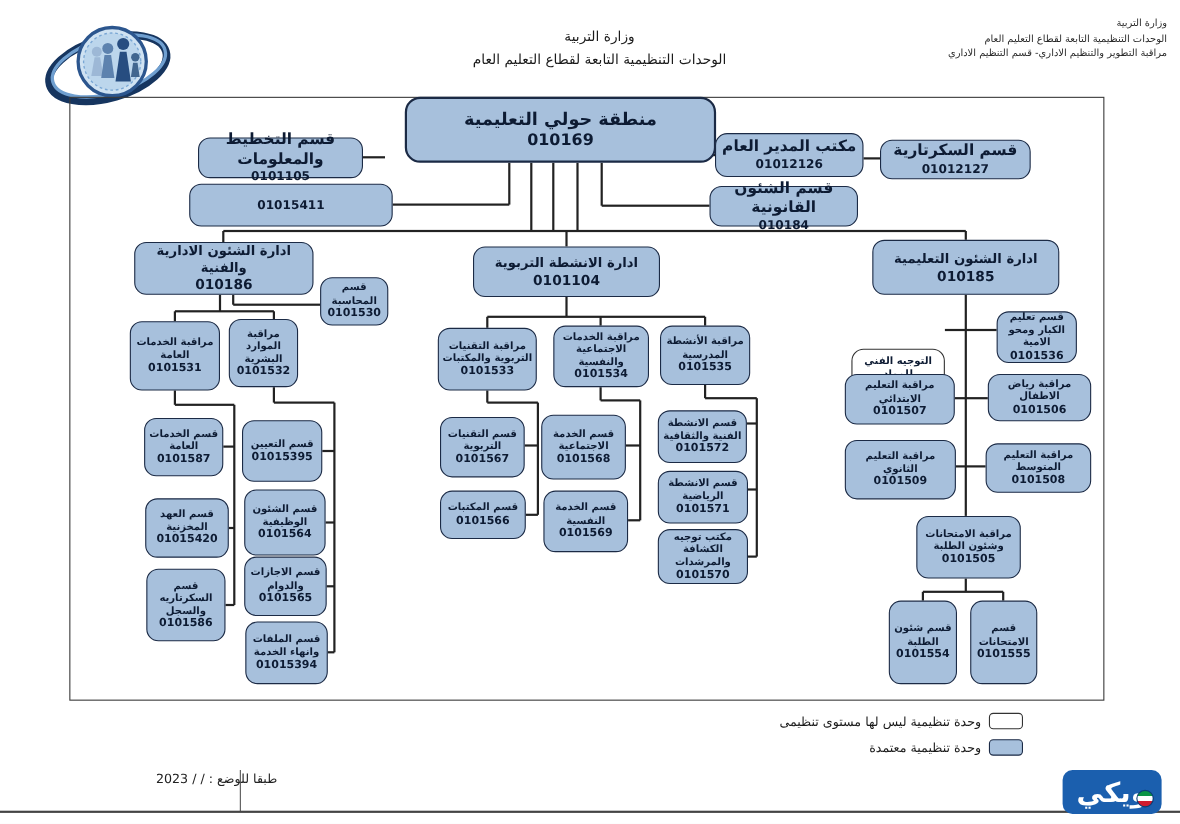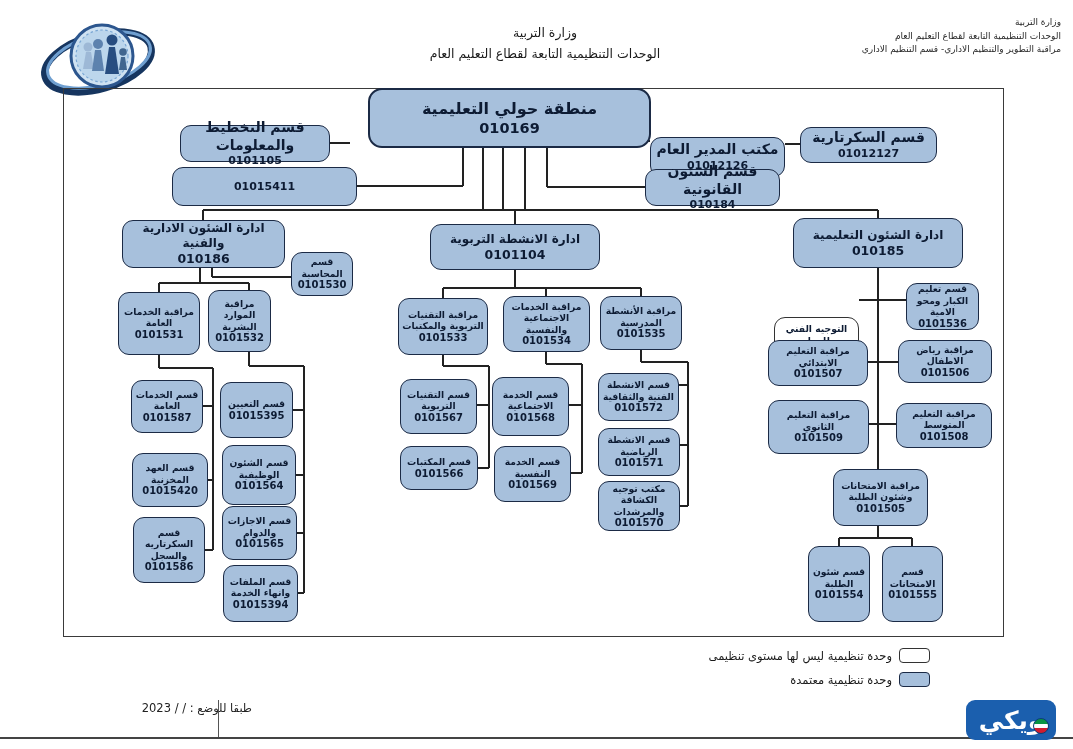--- a/index.html
+++ b/index.html
@@ -160,7 +160,7 @@
       <div class="node md" style="left: 172px; top: 167px; width: 185px; height: 39px;">
         <div class="ncode">01015411</div>
       </div>
-      <div class="node md" style="left: 650px; top: 121px; width: 135px; height: 40px; margin-top: 16px;">
+      <div class="node md" style="left: 650px; top: 121px; width: 135px; height: 40px;">
         <div class="nlabel">مكتب المدير العام</div>
         <div class="ncode">01012126</div>
       </div>

